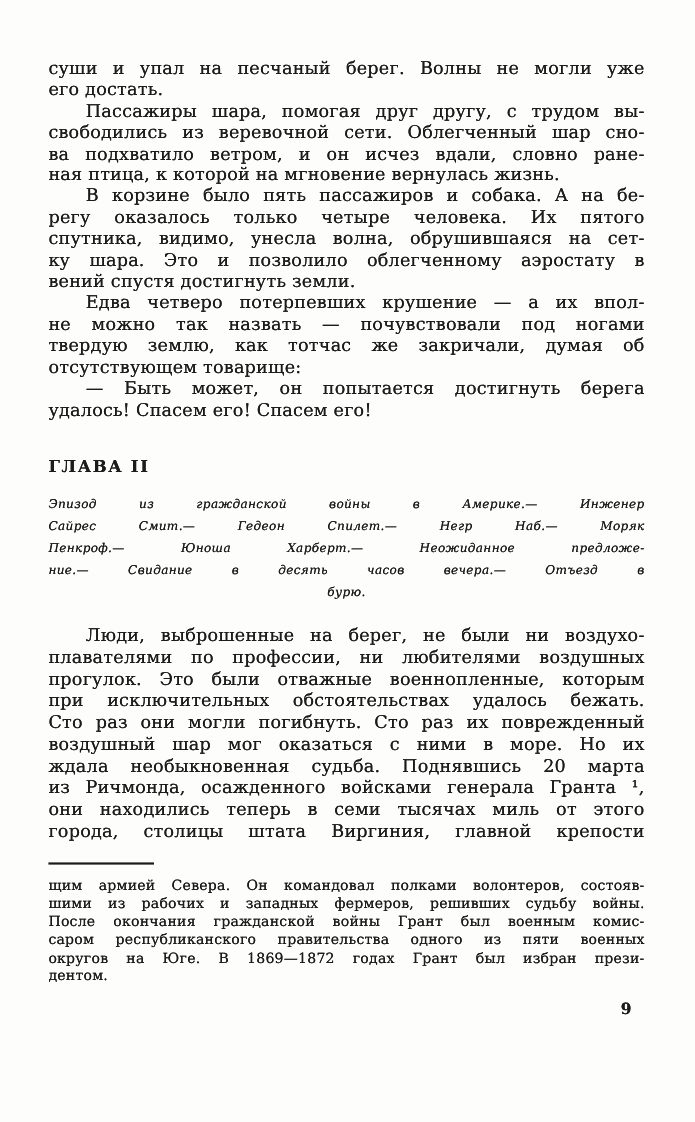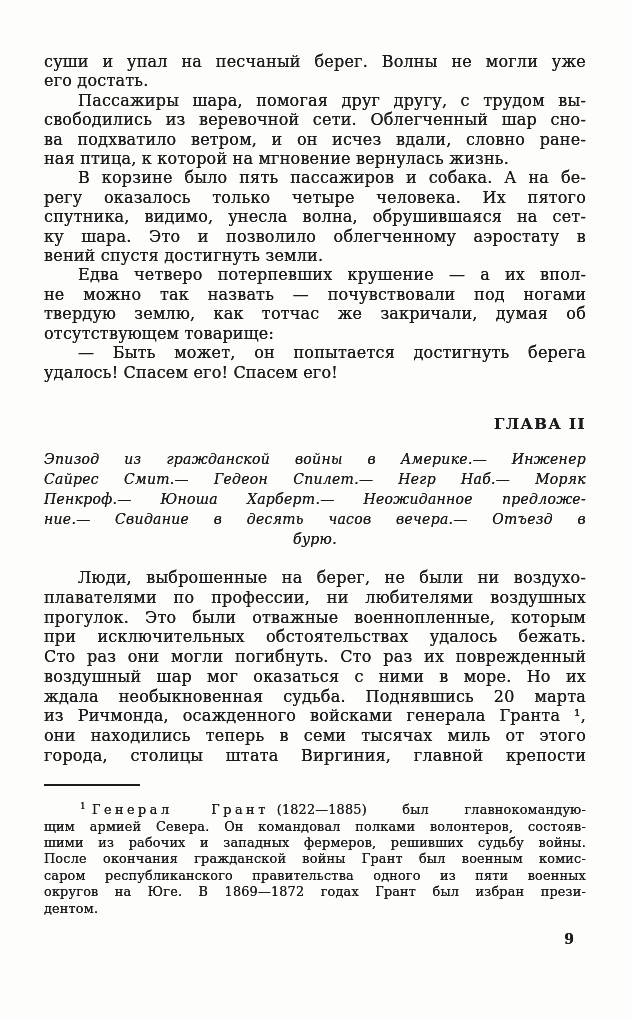--- a/index.html
+++ b/index.html
@@ -49,7 +49,7 @@
     font-size: 15px;
     font-weight: bold;
     line-height: 20px;
-    text-align: right;
+    text-align: left;
     letter-spacing: 1.5px;
   }
   

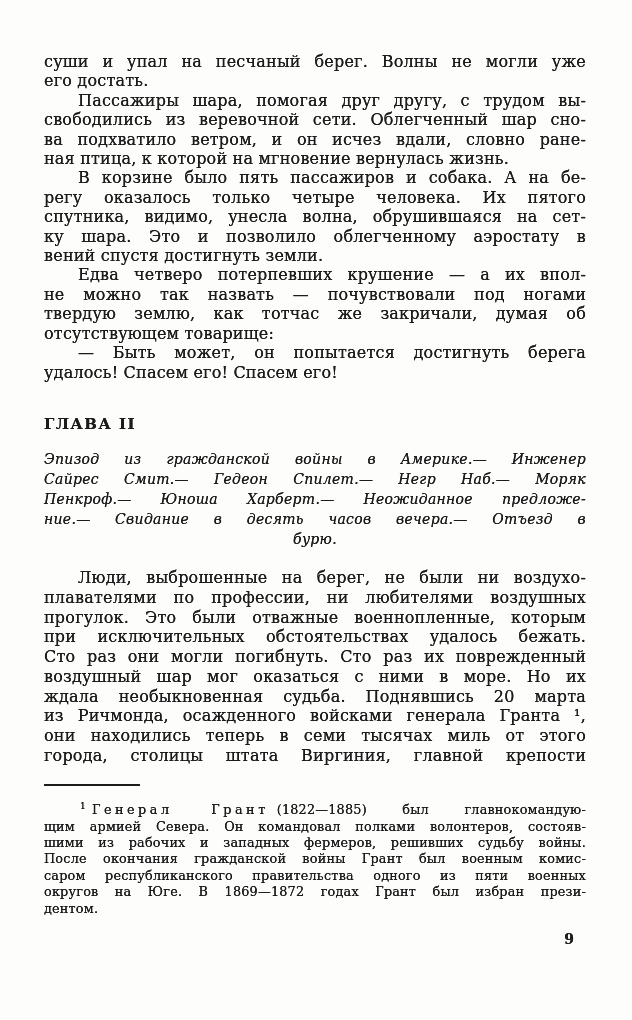--- a/index.html
+++ b/index.html
@@ -56,7 +56,7 @@
   .block-summary { margin-top: 15px; }
   .block-summary .tl {
     font-style: italic;
-    font-size: 14px;
+    font-size: 11px;
     line-height: 20px;
     letter-spacing: 0.3px;
     word-spacing: 2px;

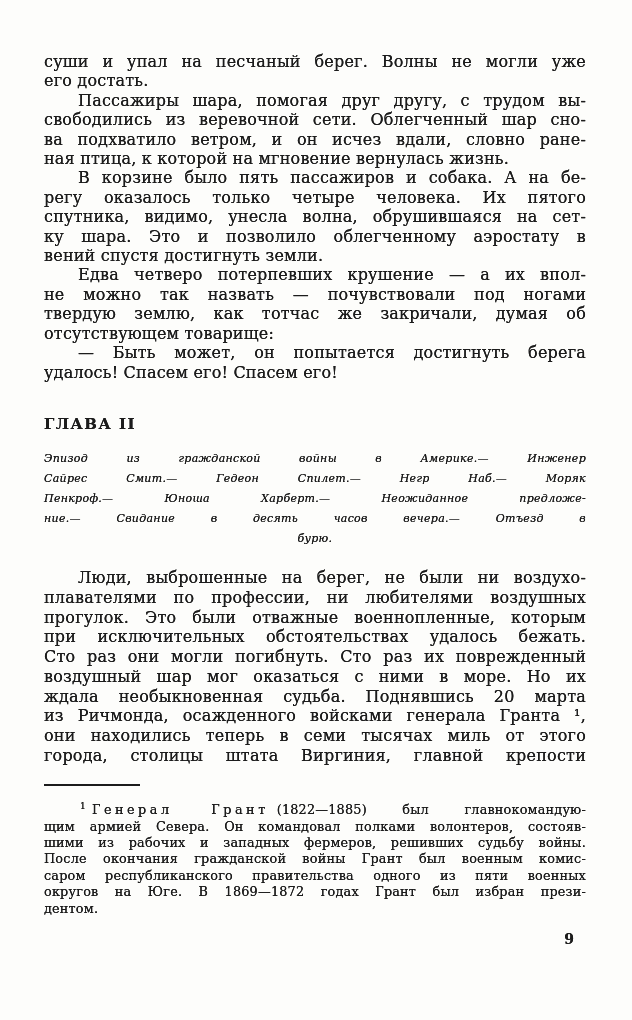--- a/index.html
+++ b/index.html
@@ -150,7 +150,6 @@
     <div class="footnote-rule"></div>
 
     <div class="block-footnote">
-      <div class="tl j ind fn-first"><sup>1</sup><span class="spaced">Генерал Грант</span><span>(1822—1885) был главнокомандую-</span></div>
       <div class="tl j">щим армией Севера. Он командовал полками волонтеров, состояв-</div>
       <div class="tl j">шими из рабочих и западных фермеров, решивших судьбу войны.</div>
       <div class="tl j">После окончания гражданской войны Грант был военным комис-</div>

